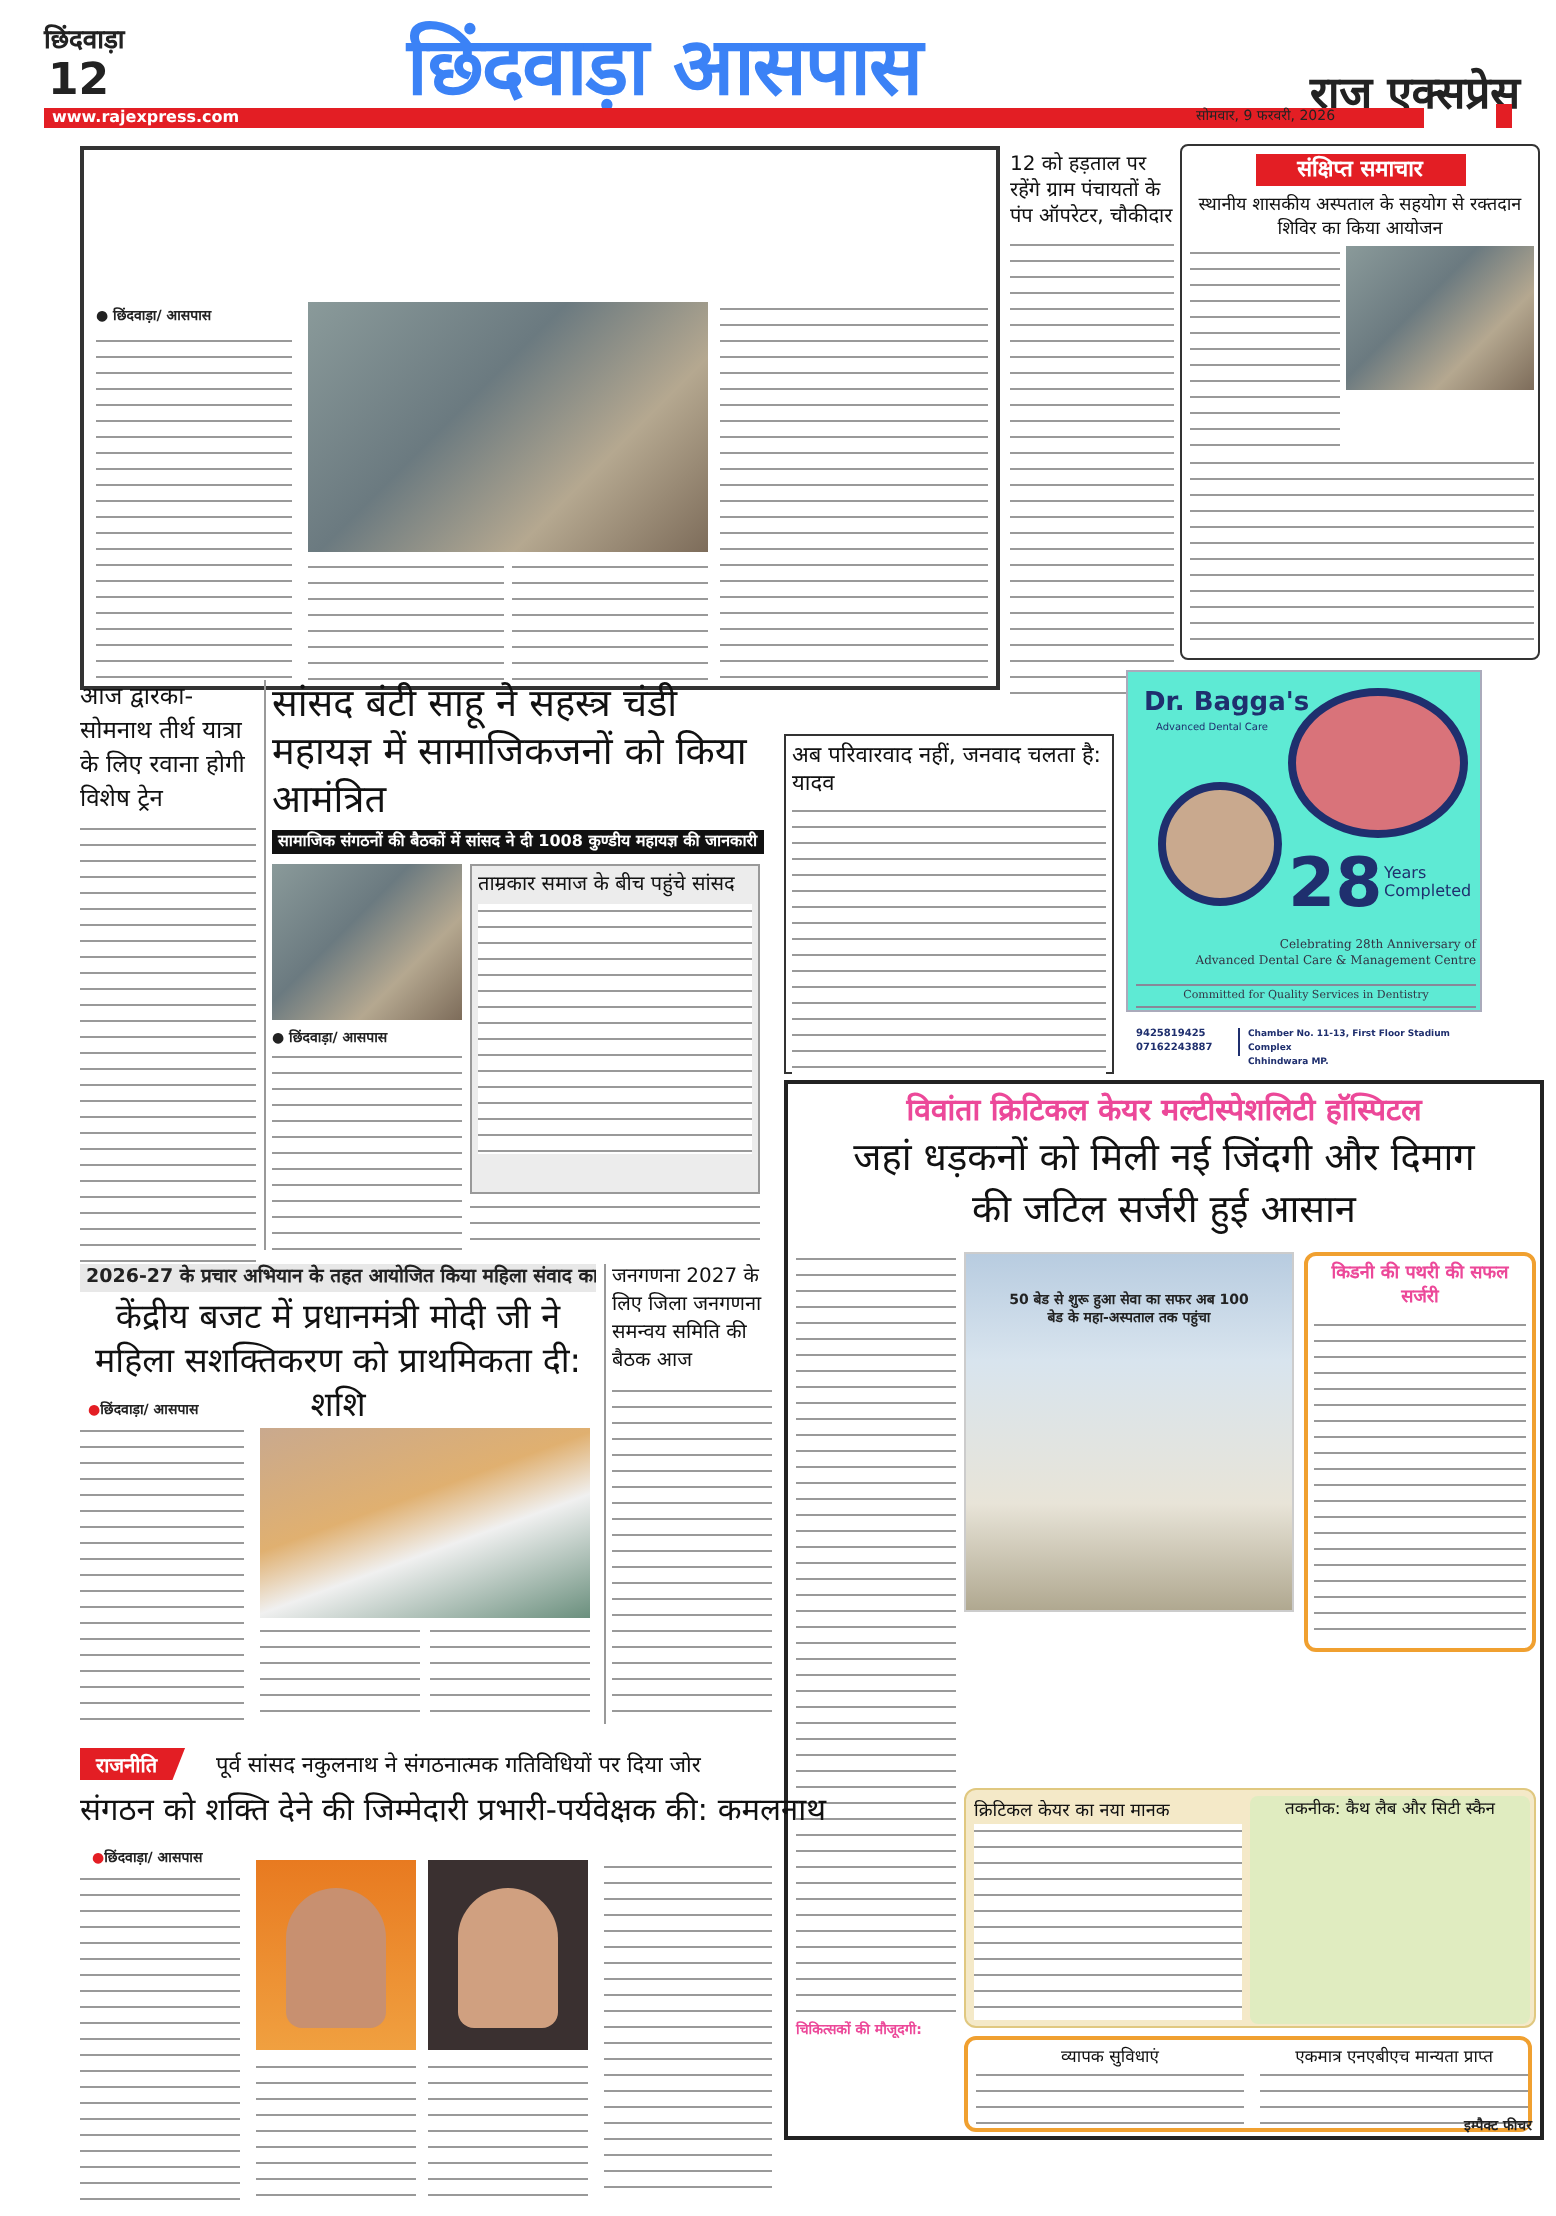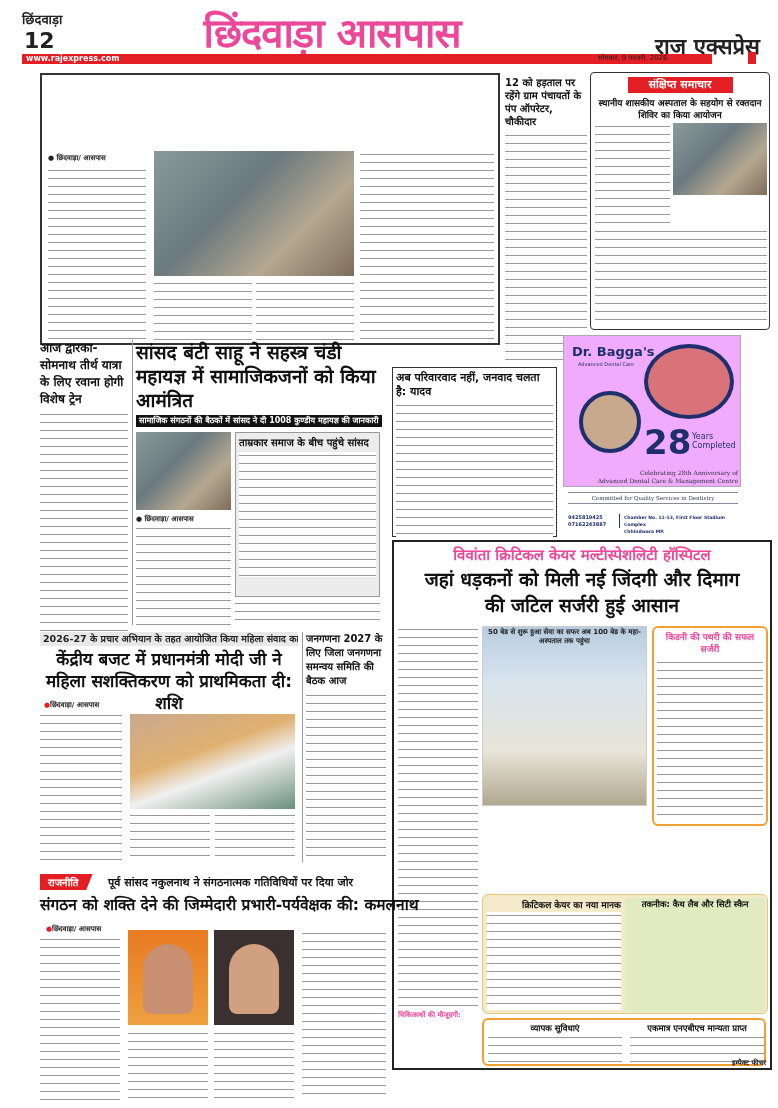--- a/index.html
+++ b/index.html
@@ -7,7 +7,7 @@
 .abs{position:absolute}
 .masthead-city{left:22px;top:10px;font-size:13px;font-weight:bold}
 .page-num{left:24px;top:28px;font-size:22px;font-weight:bold}
-.title{left:0;width:664px;top:4px;text-align:center;font-size:40px;font-weight:bold;letter-spacing:-1px;color:#ec4899}
+.title{left:0;width:664px;top:4px;text-align:center;font-size:40px;font-weight:bold;letter-spacing:-1px;color:#3b82f6}
 .brand{right:18px;top:30px;font-size:22px;font-weight:bold}
 .redbar{left:22px;top:54px;width:690px;height:10px;background:#e31e24}
 .url{left:26px;top:54px;font-size:8px;color:#fff;font-weight:bold;line-height:10px}

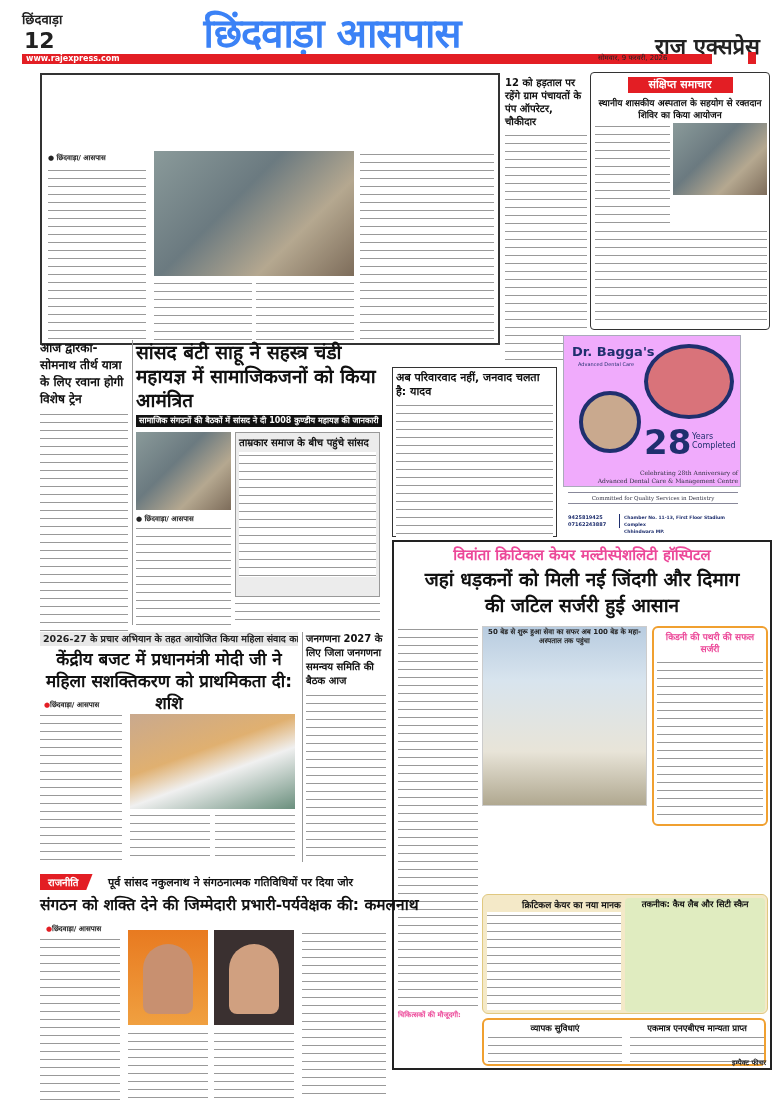--- a/index.html
+++ b/index.html
@@ -19,7 +19,7 @@
 .box{border:1px solid #333}
 .red{color:#e31e24}
 .pink{color:#ec4899}
-.h{font-weight:bold;color:#111}
+.h{font-weight:normal;color:#111}
 .sep{background:#999}
 </style>
 </head>

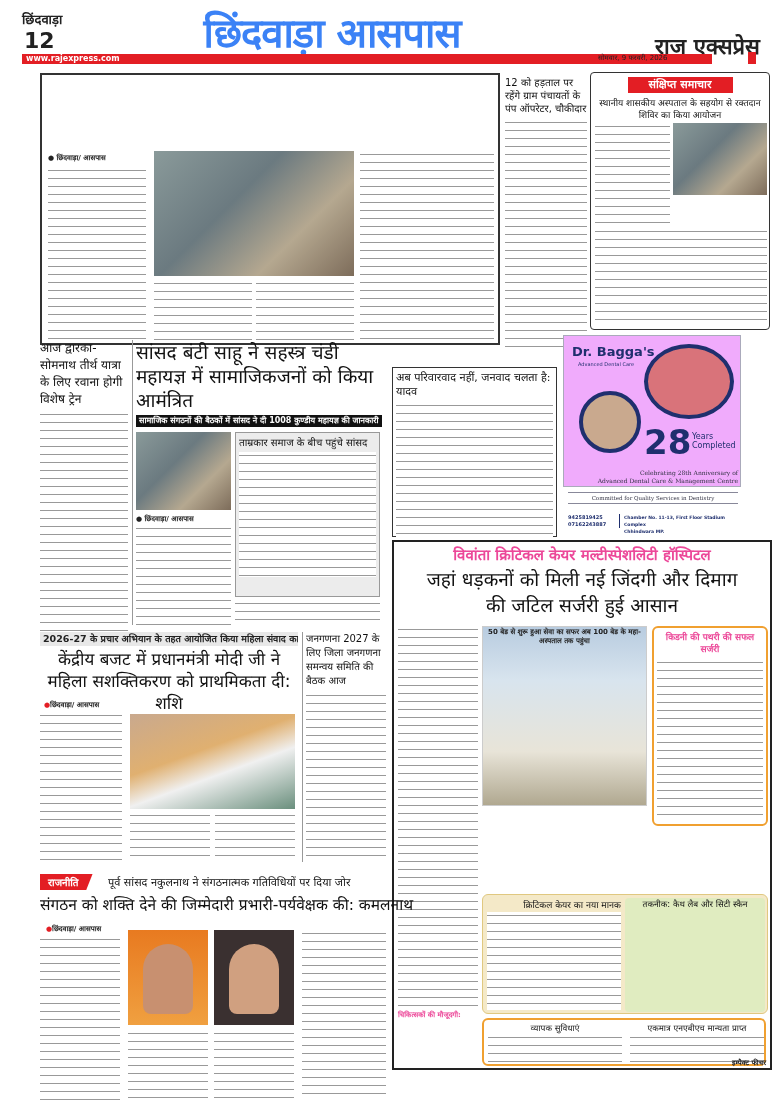--- a/index.html
+++ b/index.html
@@ -80,7 +80,7 @@
  <div class="txtblock" style="height:145px;margin-top:3px"></div>
 </div>
 
-<div class="abs" style="left:563px;top:335px;width:178px;height:152px;background:#f0abfc;border:1px solid #aab">
+<div class="abs" style="left:563px;top:335px;width:178px;height:171px;background:#5eead4;border:1px solid #aab">
  <div class="abs" style="left:8px;top:8px;font-size:13px;font-weight:bold;color:#1f2f6e">Dr. Bagga's</div>
  <div class="abs" style="left:14px;top:25px;font-size:5px;color:#1f2f6e">Advanced Dental Care</div>
  <div class="abs" style="left:80px;top:8px;width:90px;height:75px;border-radius:50%;background:#d9737a;border:4px solid #1f2f6e"></div>

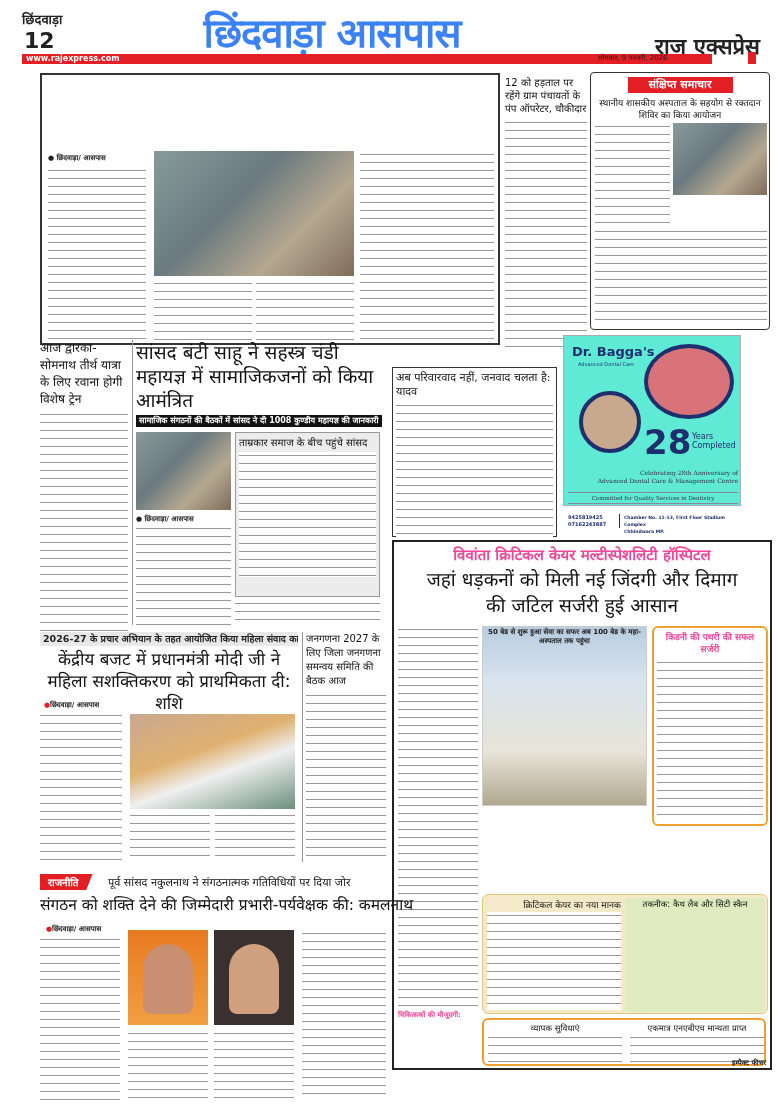--- a/index.html
+++ b/index.html
@@ -124,7 +124,7 @@
  <div class="h" style="font-size:19px;line-height:26px;text-align:center;padding:0 23px">जहां धड़कनों को मिली नई जिंदगी और दिमाग की जटिल सर्जरी हुई आसान</div>
  <div class="abs txtblock" style="left:4px;top:84px;width:80px;height:380px"></div>
  <div class="abs" style="left:88px;top:84px;width:165px;height:180px;background:linear-gradient(#b8cce0,#d8e4ee 30%,#e8e4d8 70%,#b0a890);border:1px solid #ccc">
-  <div style="font-size:7px;text-align:center;font-weight:bold;padding:0">50 बेड से शुरू हुआ सेवा का सफर अब 100 बेड के महा-अस्पताल तक पहुंचा</div>
+  <div style="font-size:7px;text-align:center;font-weight:bold;padding:18px">50 बेड से शुरू हुआ सेवा का सफर अब 100 बेड के महा-अस्पताल तक पहुंचा</div>
  </div>
  <div class="abs" style="left:258px;top:84px;width:116px;height:200px;border:2px solid #f0a030;border-radius:6px;padding:3px">
   <div class="pink" style="font-size:9px;font-weight:bold;text-align:center;line-height:12px">किडनी की पथरी की सफल सर्जरी</div>

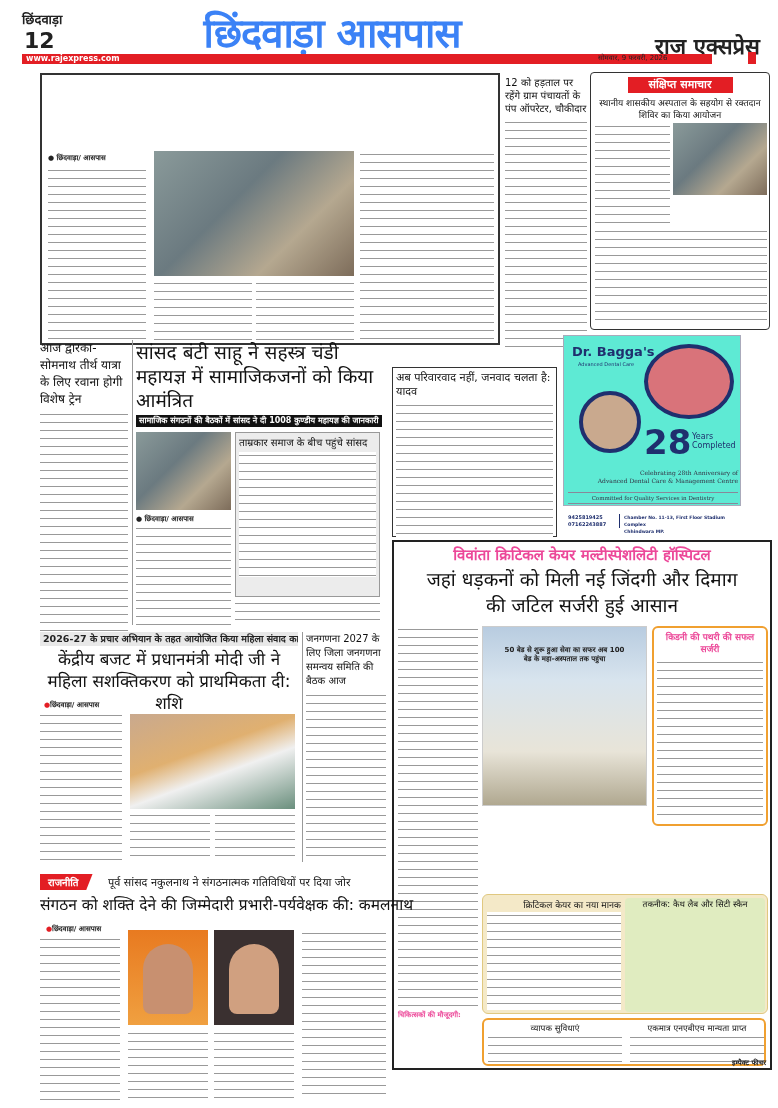--- a/index.html
+++ b/index.html
@@ -131,7 +131,7 @@
   <div class="txtblock" style="height:160px;margin-top:4px"></div>
  </div>
  <div class="abs" style="left:88px;top:352px;width:286px;height:120px;background:#f4e9c8;border-radius:6px;border:1px solid #e0c880">
-  <div class="abs h" style="left:4px;top:3px;width:134px;font-size:9px;text-align:right">क्रिटिकल केयर का नया मानक</div>
+  <div class="abs h" style="left:4px;top:3px;width:134px;font-size:9px;text-align:left">क्रिटिकल केयर का नया मानक</div>
   <div class="abs txtblock" style="left:4px;top:17px;width:134px;height:98px;background-color:#f4e9c8"></div>
   <div class="abs" style="left:142px;top:3px;width:140px;height:114px;background:#e0ecc0;border-radius:4px">
    <div class="h" style="font-size:8.5px;text-align:center">तकनीक: कैथ लैब और सिटी स्कैन</div>

